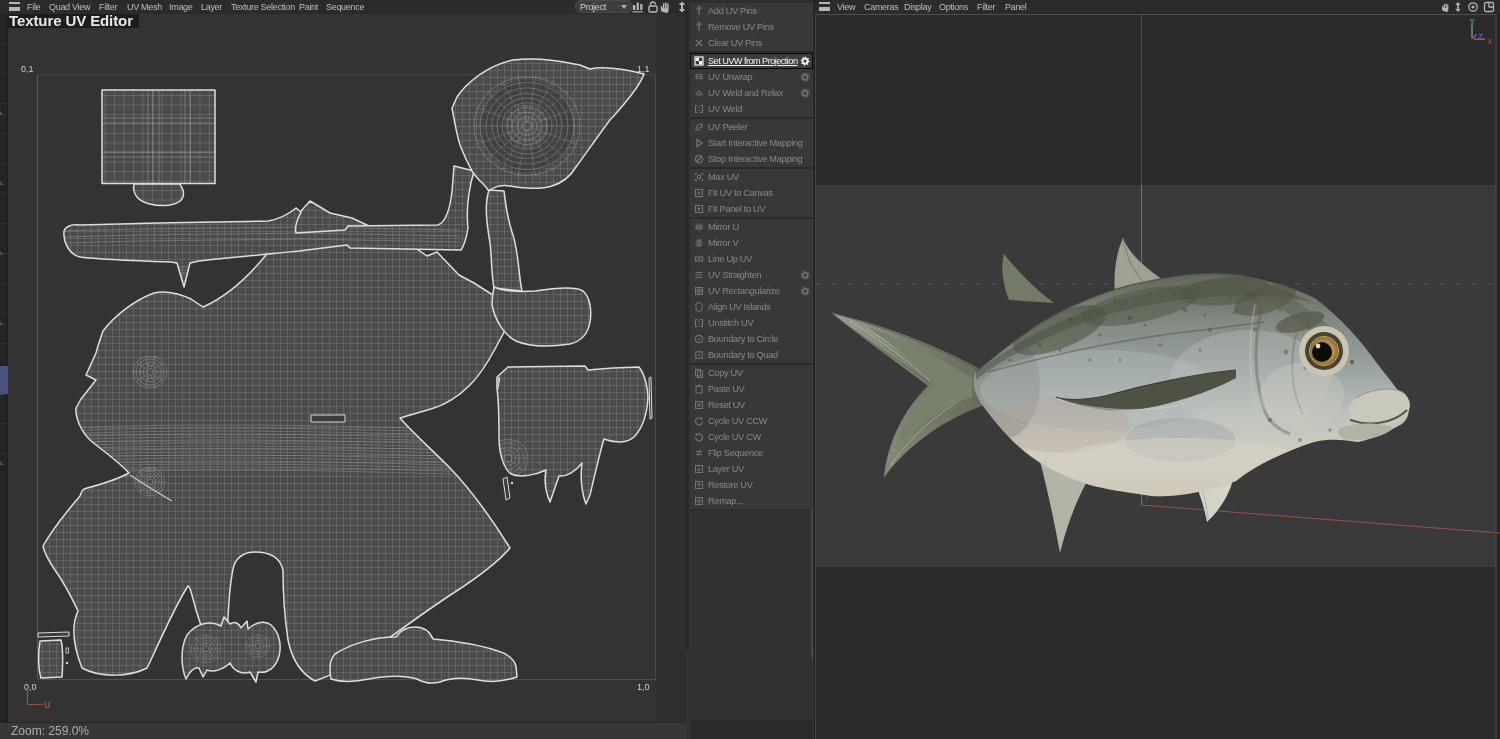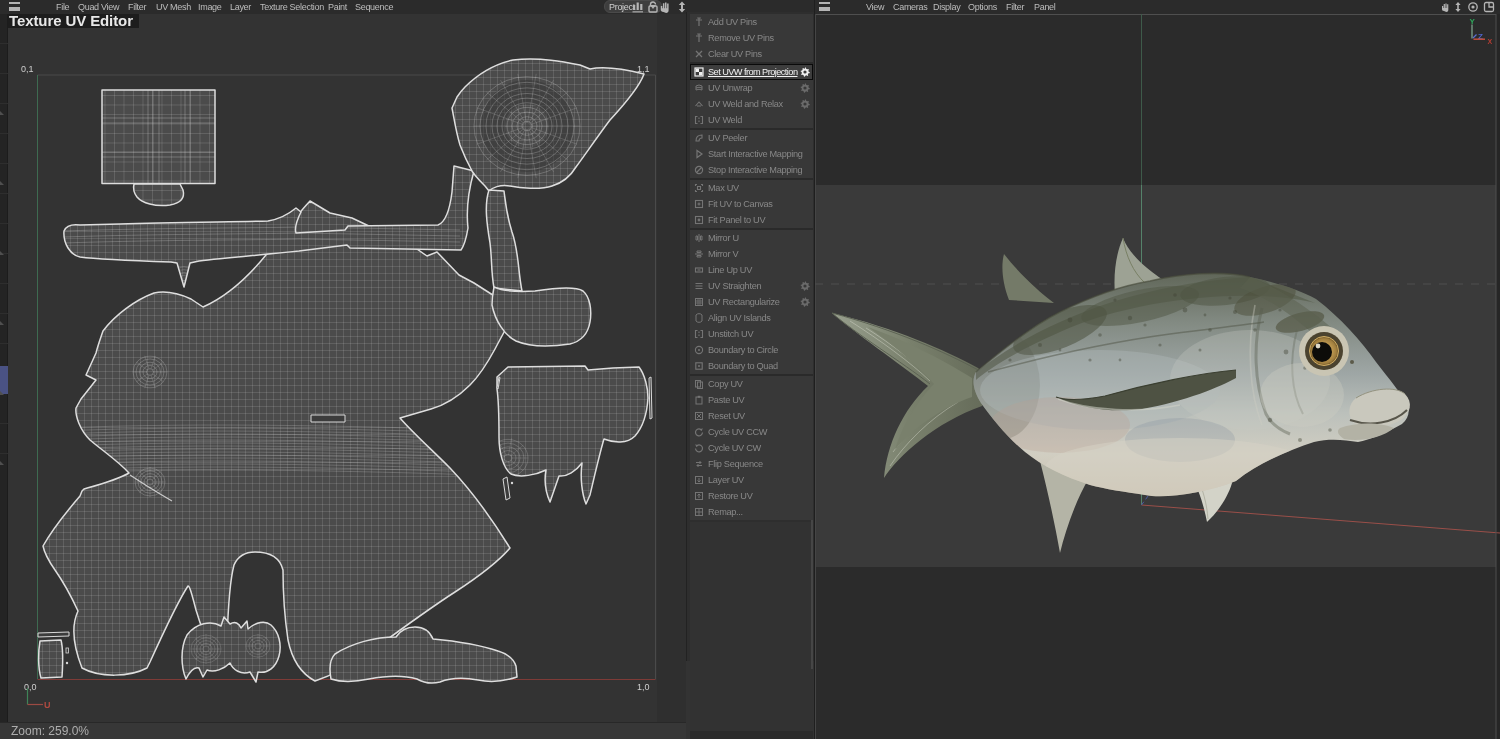--- a/index.html
+++ b/index.html
@@ -12,7 +12,7 @@
     font-size:9px; letter-spacing:-0.3px; }
   #menuR { left:815px; top:0; width:685px; height:14px; background:#2b2b2b; color:#bdbdbd;
     font-size:9px; letter-spacing:-0.3px; }
-  .mi { position:absolute; top:1px; line-height:12px; white-space:nowrap;margin-left:29px; }
+  .mi { position:absolute; top:1px; line-height:12px; white-space:nowrap; }
   .burger { position:absolute; top:2px; width:11px; height:9px;
     border-top:2px solid #b5b5b5; border-bottom:2px solid #b5b5b5; }
   .burger:before { content:""; position:absolute; left:0; top:2.5px; width:11px; height:2px; background:#b5b5b5; }

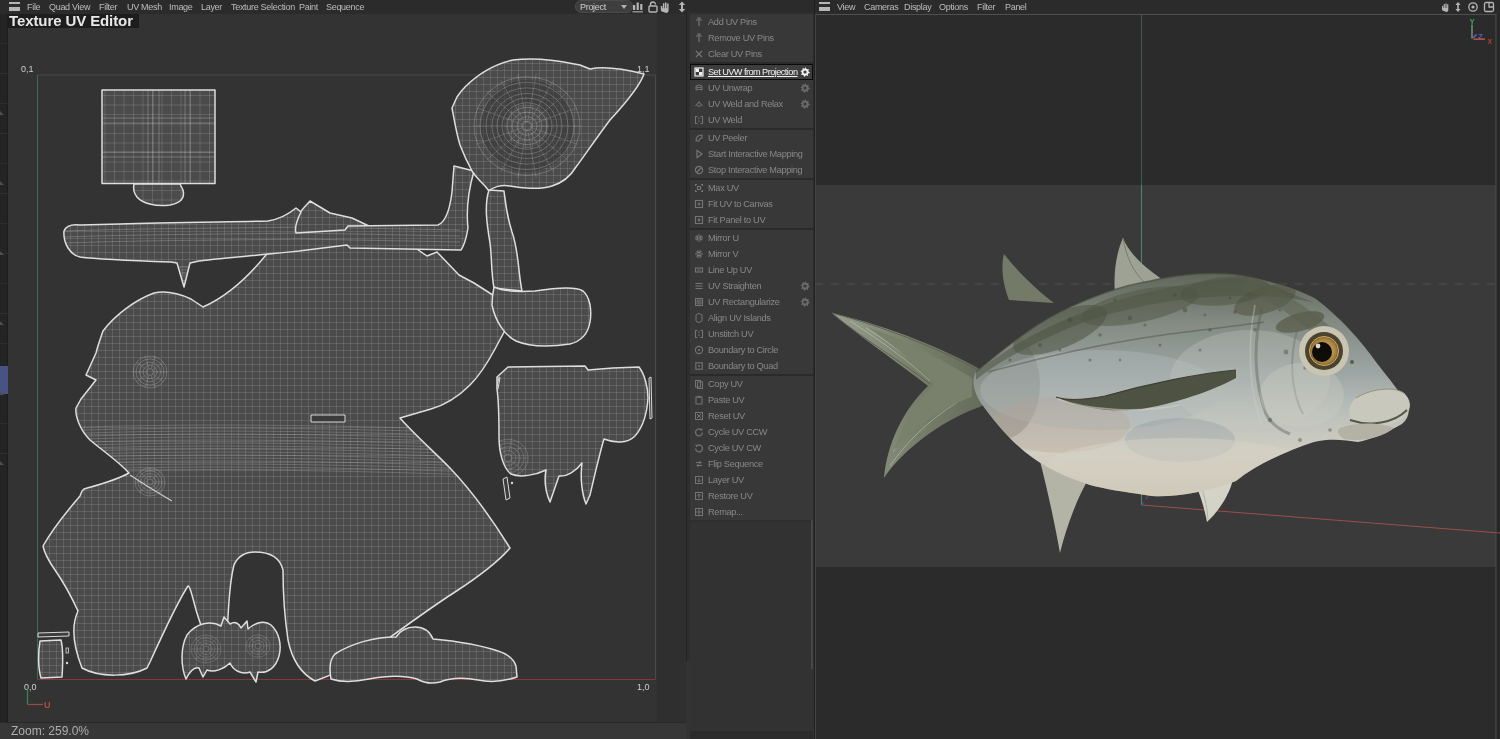--- a/index.html
+++ b/index.html
@@ -25,7 +25,7 @@
   #status { left:0; top:722px; width:686px; height:17px; background:#373737;
     border-top:1px solid #282828; color:#adadad; font-size:12px; line-height:16px; padding-left:11px; }
   
-  #cmd { left:686px; top:12px; width:128px; height:649px; background:#2e2e2e; border-left:1px solid #222222; }
+  #cmd { left:686px; top:1px; width:128px; height:649px; background:#2e2e2e; border-left:1px solid #222222; }
   #cmd .list { position:absolute; left:3px; top:0; width:123px; }
   .row { position:relative; height:16px; background:#383838; color:#888888; font-size:9.2px;
     letter-spacing:-0.3px; overflow:hidden; }

